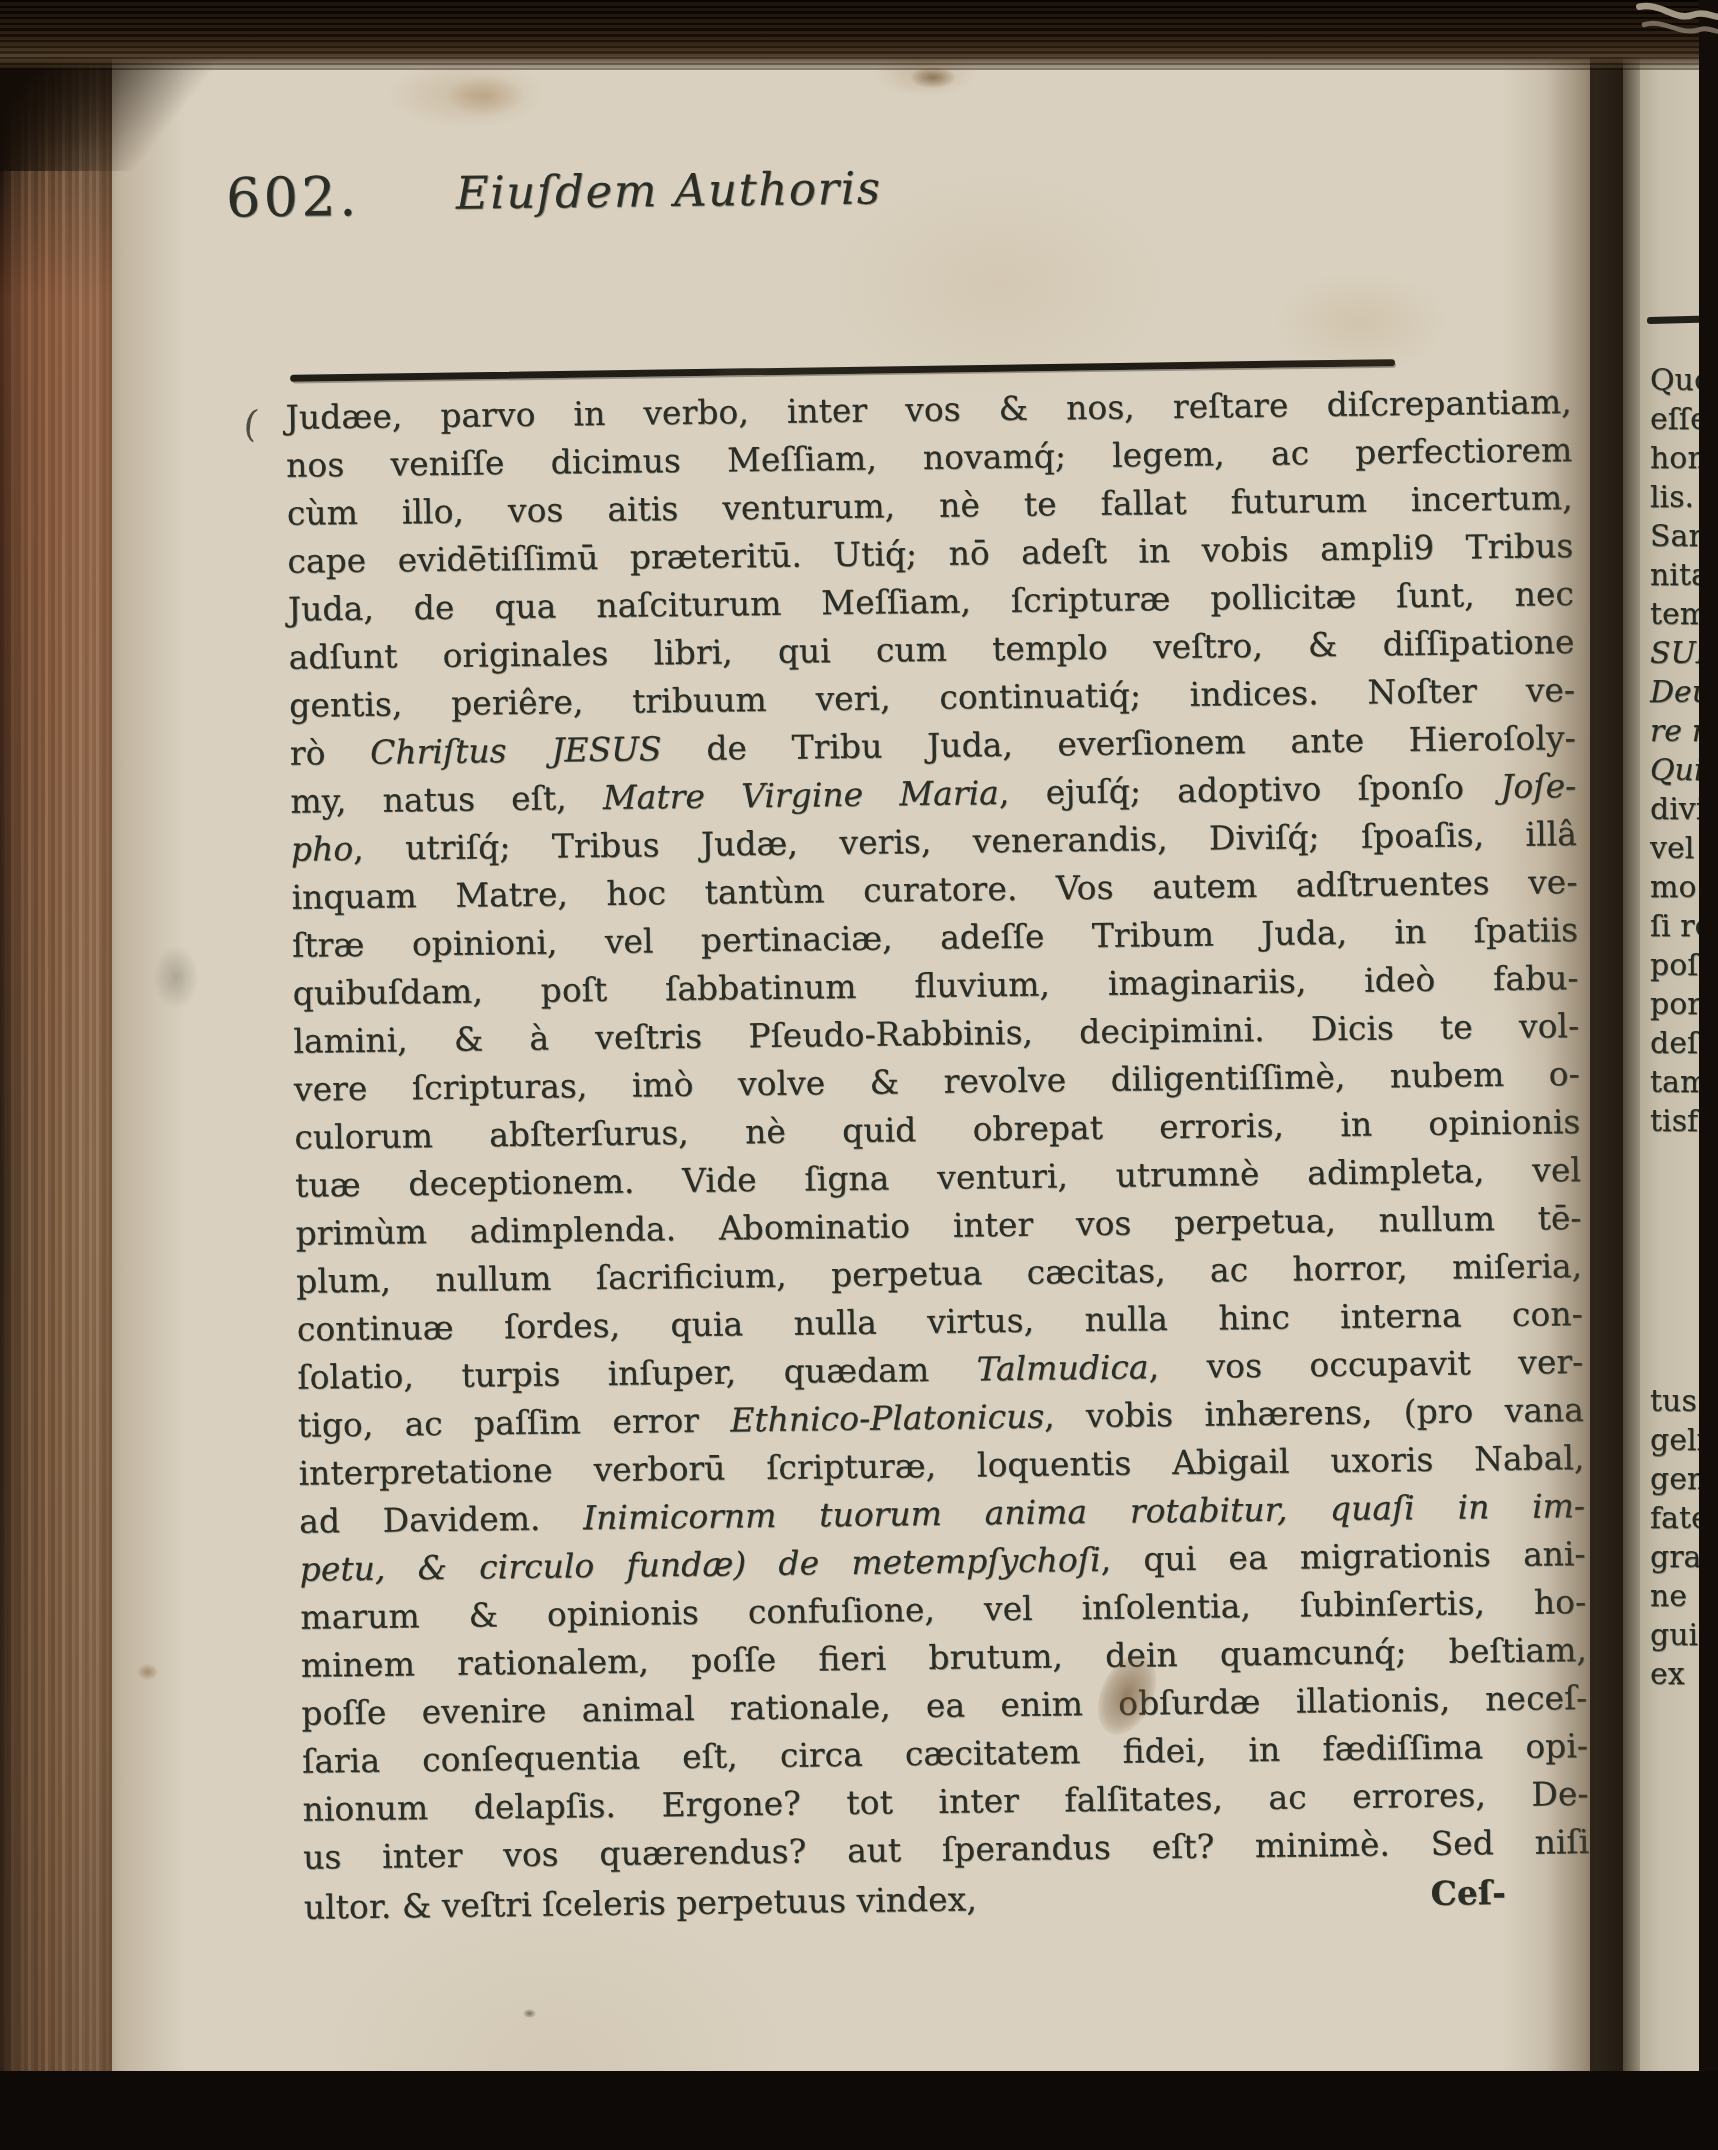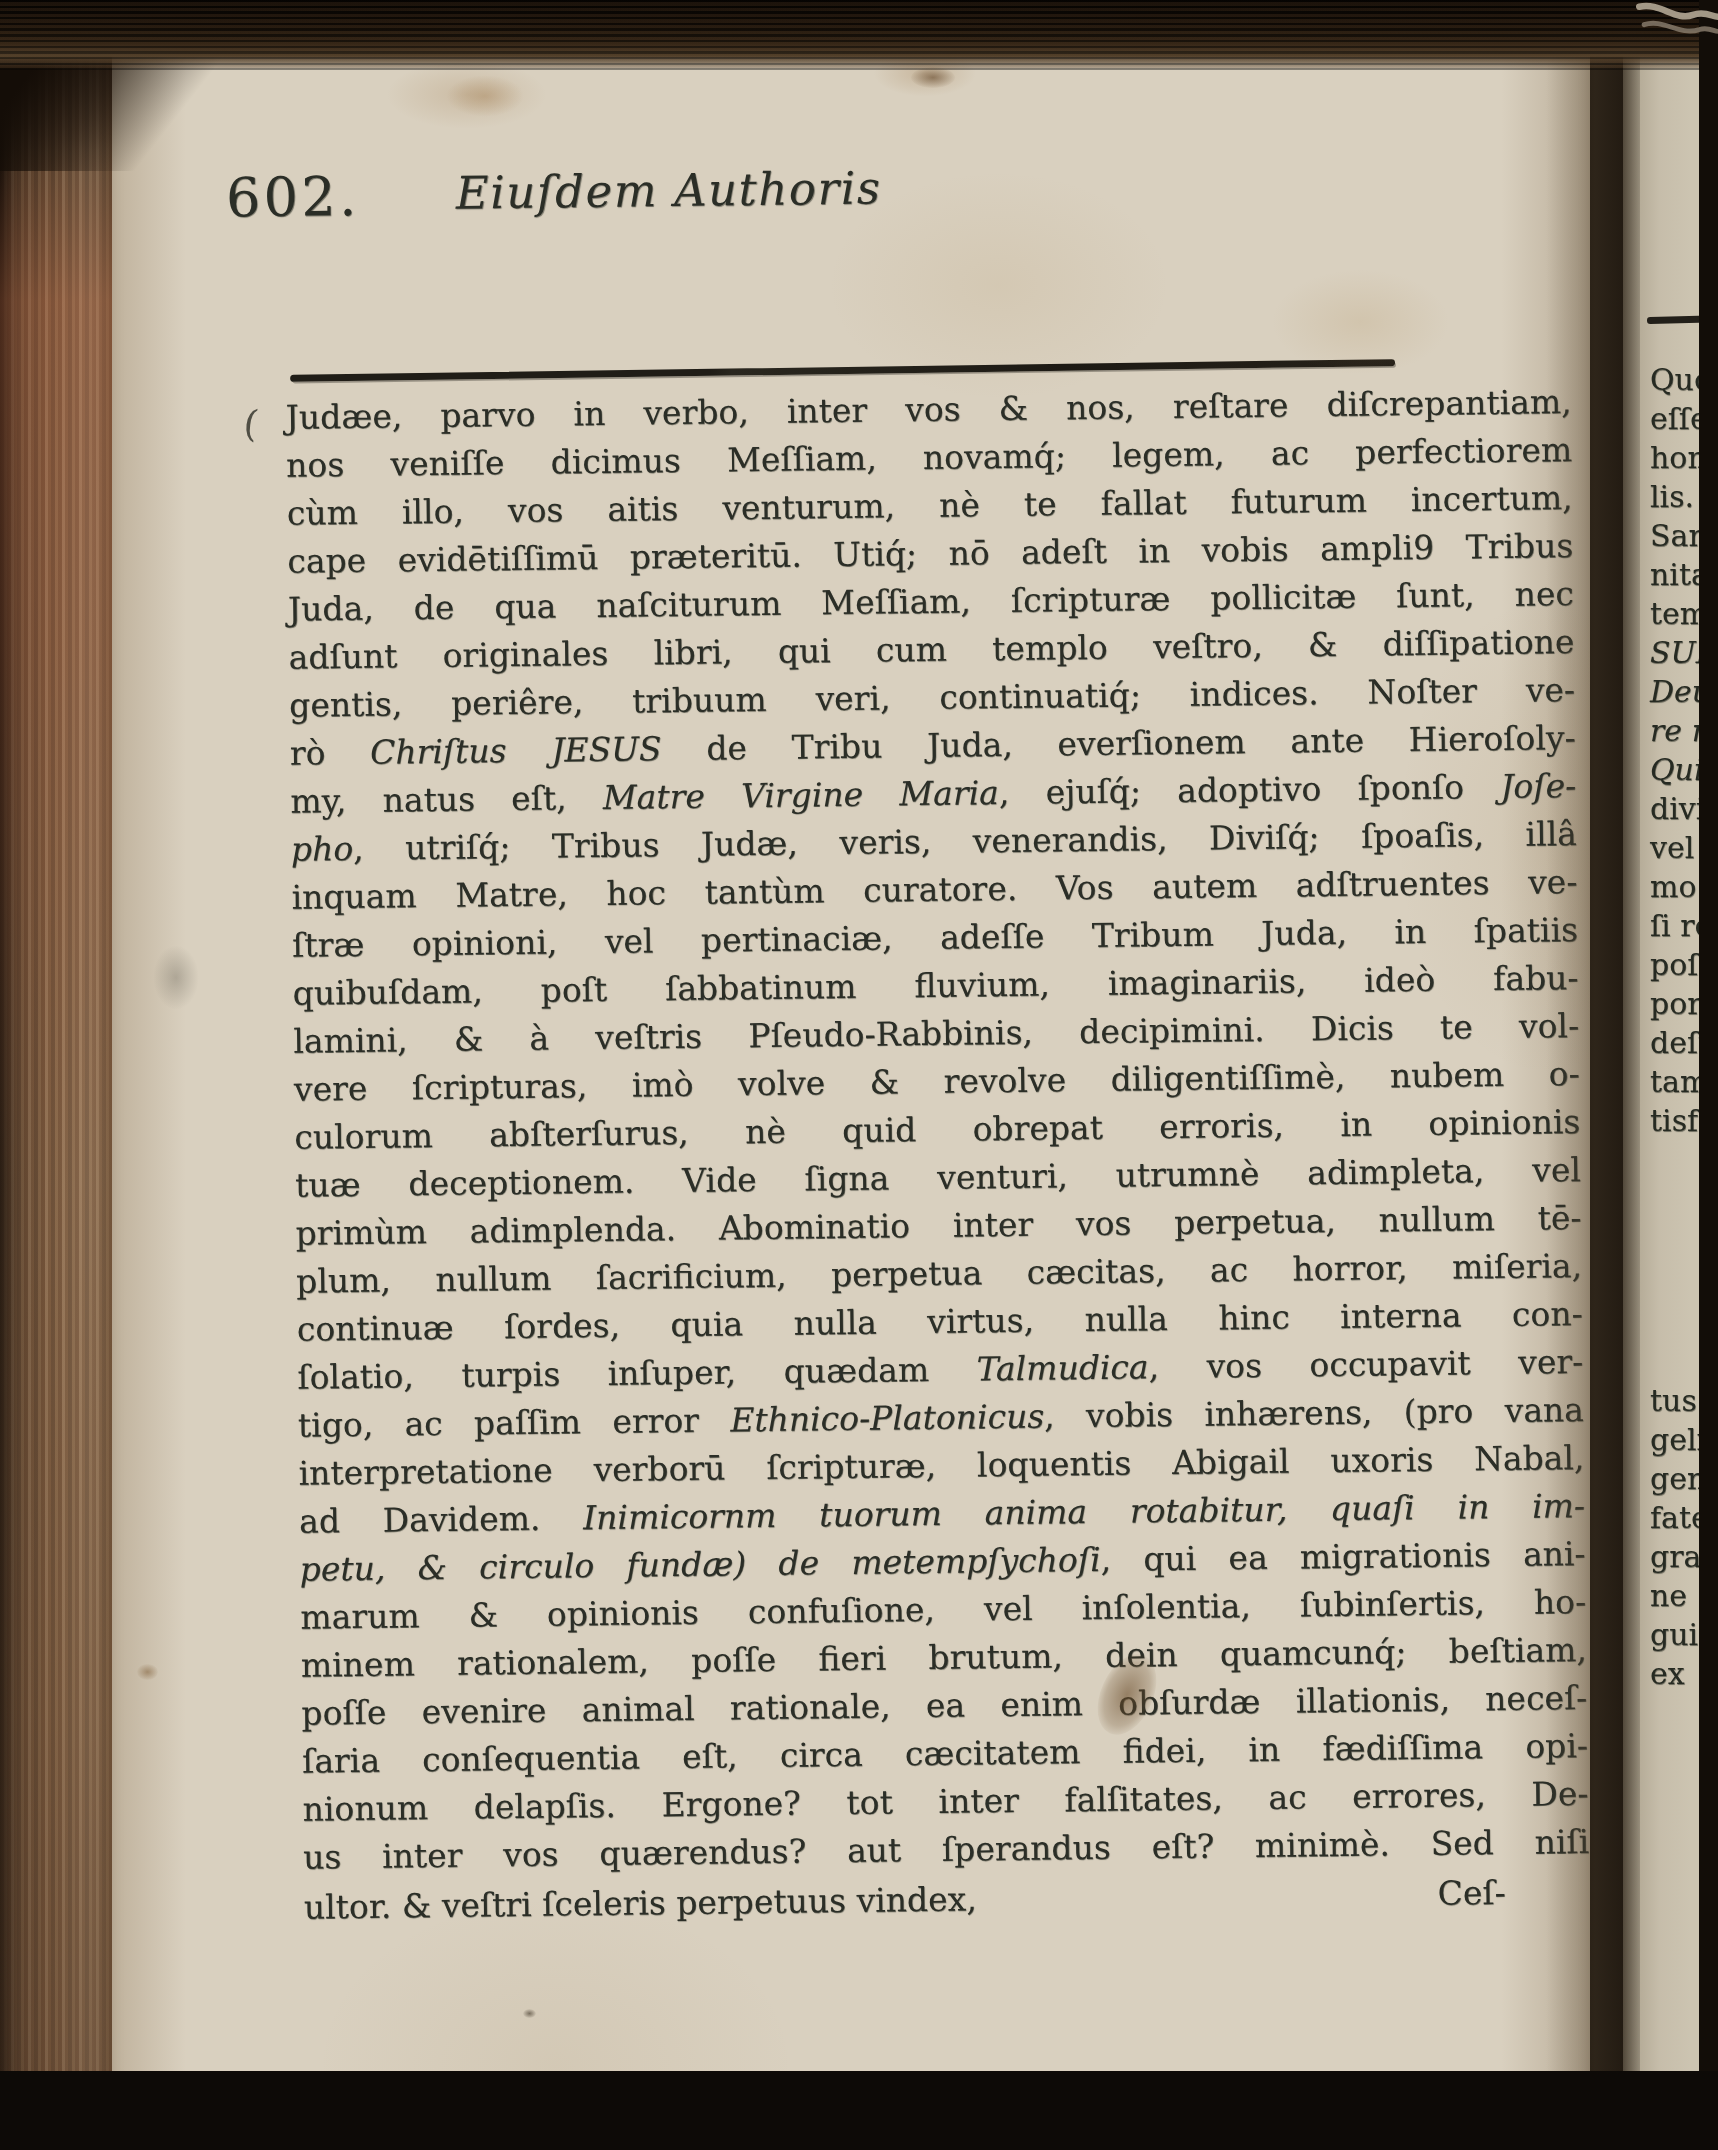--- a/index.html
+++ b/index.html
@@ -59,7 +59,7 @@
     text-justify:inter-word;overflow:visible;}
   .line-last{height:48px;line-height:48px;display:flex;}
   .it{font-style:italic;}
-  .catchword{margin-left:auto;margin-right:84px;}
+  .catchword{margin-left:auto;margin-right:84px;font-weight:bold;}
 
   
   .facing-page{position:absolute;left:1623px;top:46px;width:96px;height:2105px;overflow:hidden;

